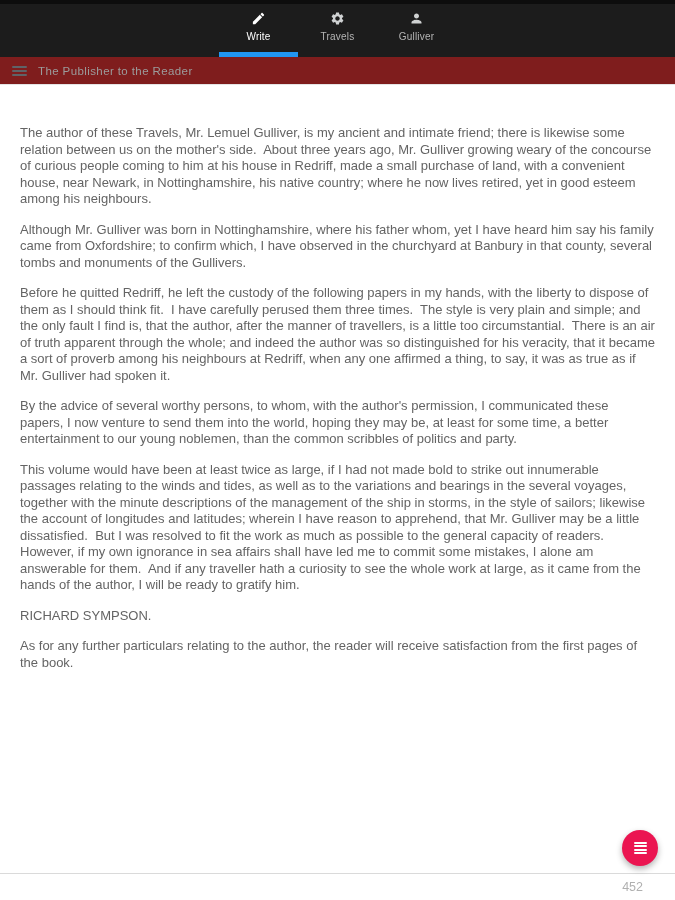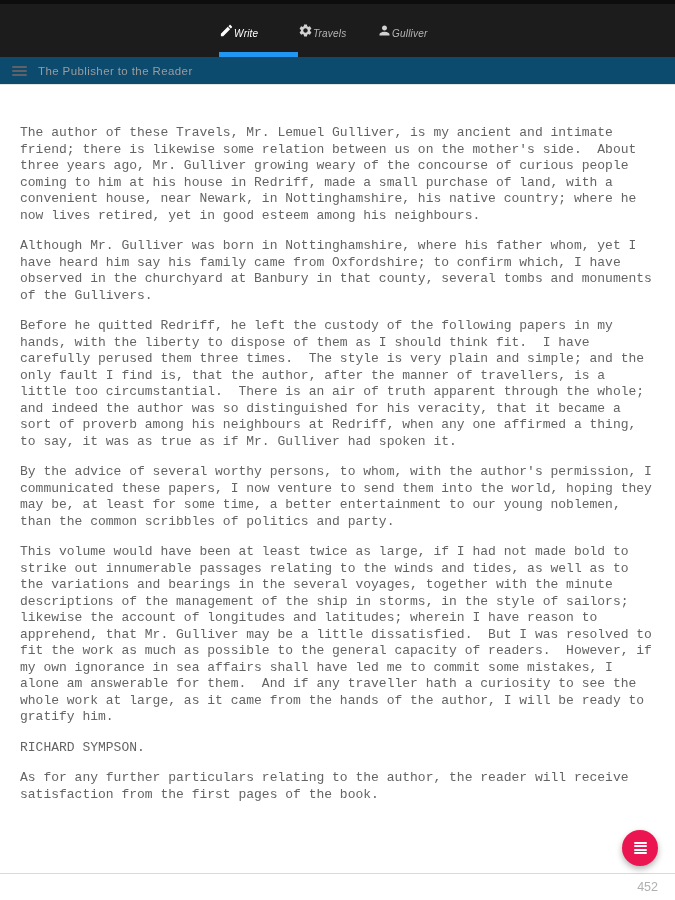--- a/index.html
+++ b/index.html
@@ -10,7 +10,7 @@
   .topnav{height:57px;background:#1c1c1c;}
   .status-strip{height:4px;background:#0d0d0d;}
   .tabs{display:flex;justify-content:center;height:53px;}
-  .tab{position:relative;width:79px;display:flex;align-items:center;box-sizing:border-box;cursor:pointer;font-style:italic;}
+  .tab{position:relative;width:79px;display:flex;flex-direction:column;align-items:center;padding-top:6px;box-sizing:border-box;cursor:pointer;}
   .tab .ticon{height:16px;display:flex;align-items:center;justify-content:center;}
   .tab .ticon svg{width:15px;height:15px;fill:#cfd1d2;}
   .tab .tlabel{font-size:10px;color:#b5b5b5;margin-top:5px;letter-spacing:.2px;}

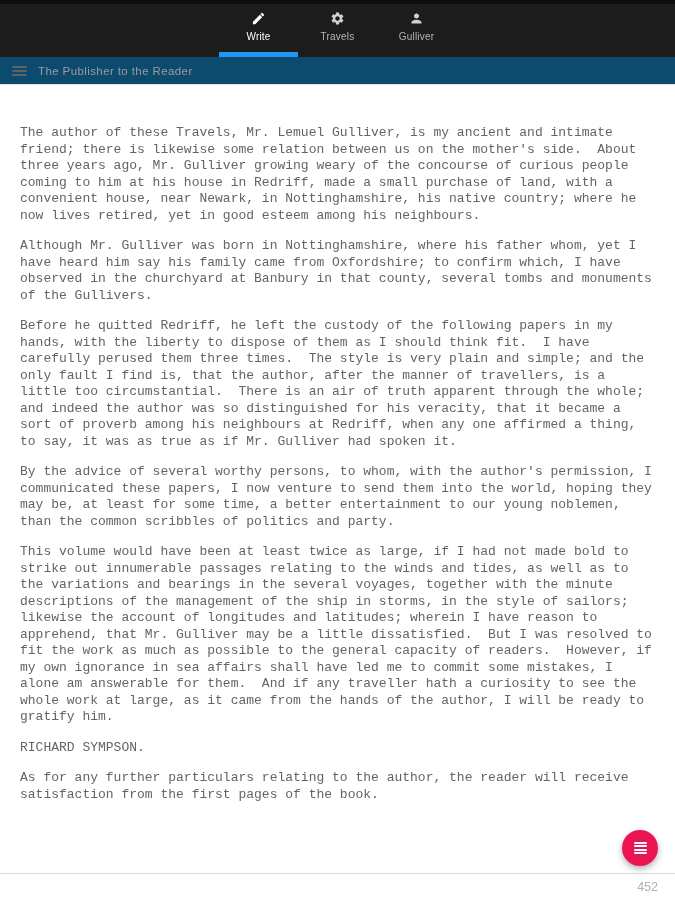--- a/index.html
+++ b/index.html
@@ -19,7 +19,7 @@
   .tab.active::after{content:"";position:absolute;left:0;right:0;bottom:0;height:5px;background:#2196f3;}
 
   
-  .toolbar{height:28px;background:#0c4a6e;border-bottom:1px solid #e4e4e4;display:flex;align-items:center;padding:0 12px;box-sizing:border-box;}
+  .toolbar{height:28px;background:#7f1d1d;border-bottom:1px solid #e4e4e4;display:flex;align-items:center;padding:0 12px;box-sizing:border-box;}
   .hamburger{display:flex;flex-direction:column;justify-content:center;gap:2px;width:15px;cursor:pointer;}
   .hamburger span{display:block;height:2px;background:#5f6368;border-radius:1px;}
   .doc-title{margin-left:11px;font-size:11.5px;color:#9c9c9c;letter-spacing:.4px;}

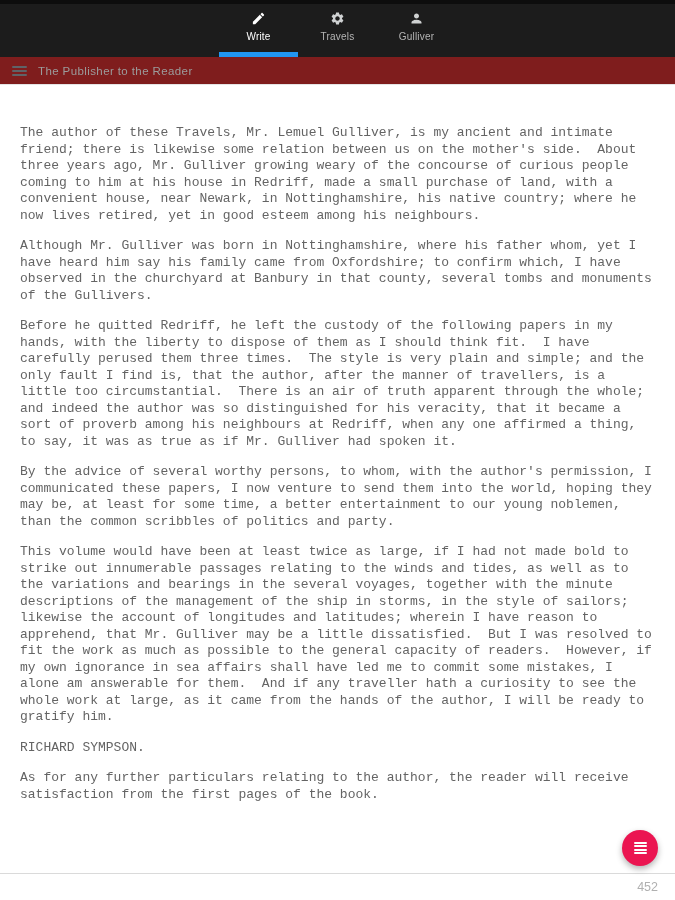--- a/index.html
+++ b/index.html
@@ -26,7 +26,7 @@
 
   
   .editor{box-sizing:border-box;height:789px;padding:40px 20px 0 20px;border-bottom:1px solid #dadada;overflow:hidden;
-          font-family:Liberation Mono, monospace;font-size:13px;line-height:16.5px;color:#646464;}
+          font-family:Liberation Sans, sans-serif;font-size:13px;line-height:16.5px;color:#646464;}
   .editor p{margin:0 0 14px 0;white-space:pre-wrap;text-align:left;}
 
   

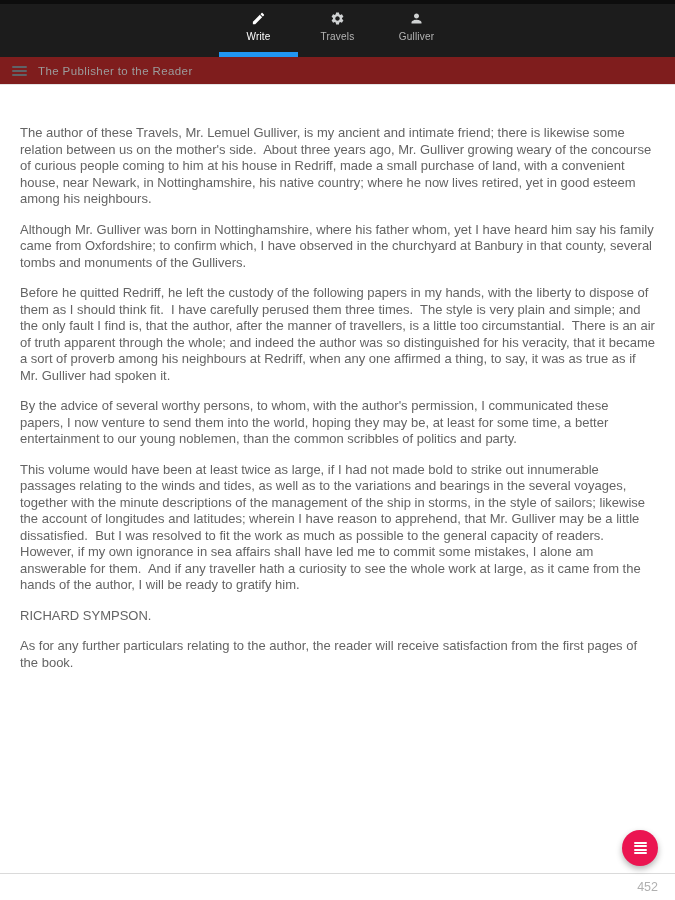--- a/index.html
+++ b/index.html
@@ -30,7 +30,7 @@
   .editor p{margin:0 0 14px 0;white-space:pre-wrap;text-align:left;}
 
   
-  .footer{height:25px;display:flex;align-items:center;justify-content:flex-end;padding-right:17px;box-sizing:border-box;}
+  .footer{height:25px;display:flex;align-items:center;justify-content:flex-end;padding-right:32px;box-sizing:border-box;}
   .word-count{font-size:12.5px;color:#b0b0b0;}
 
   

